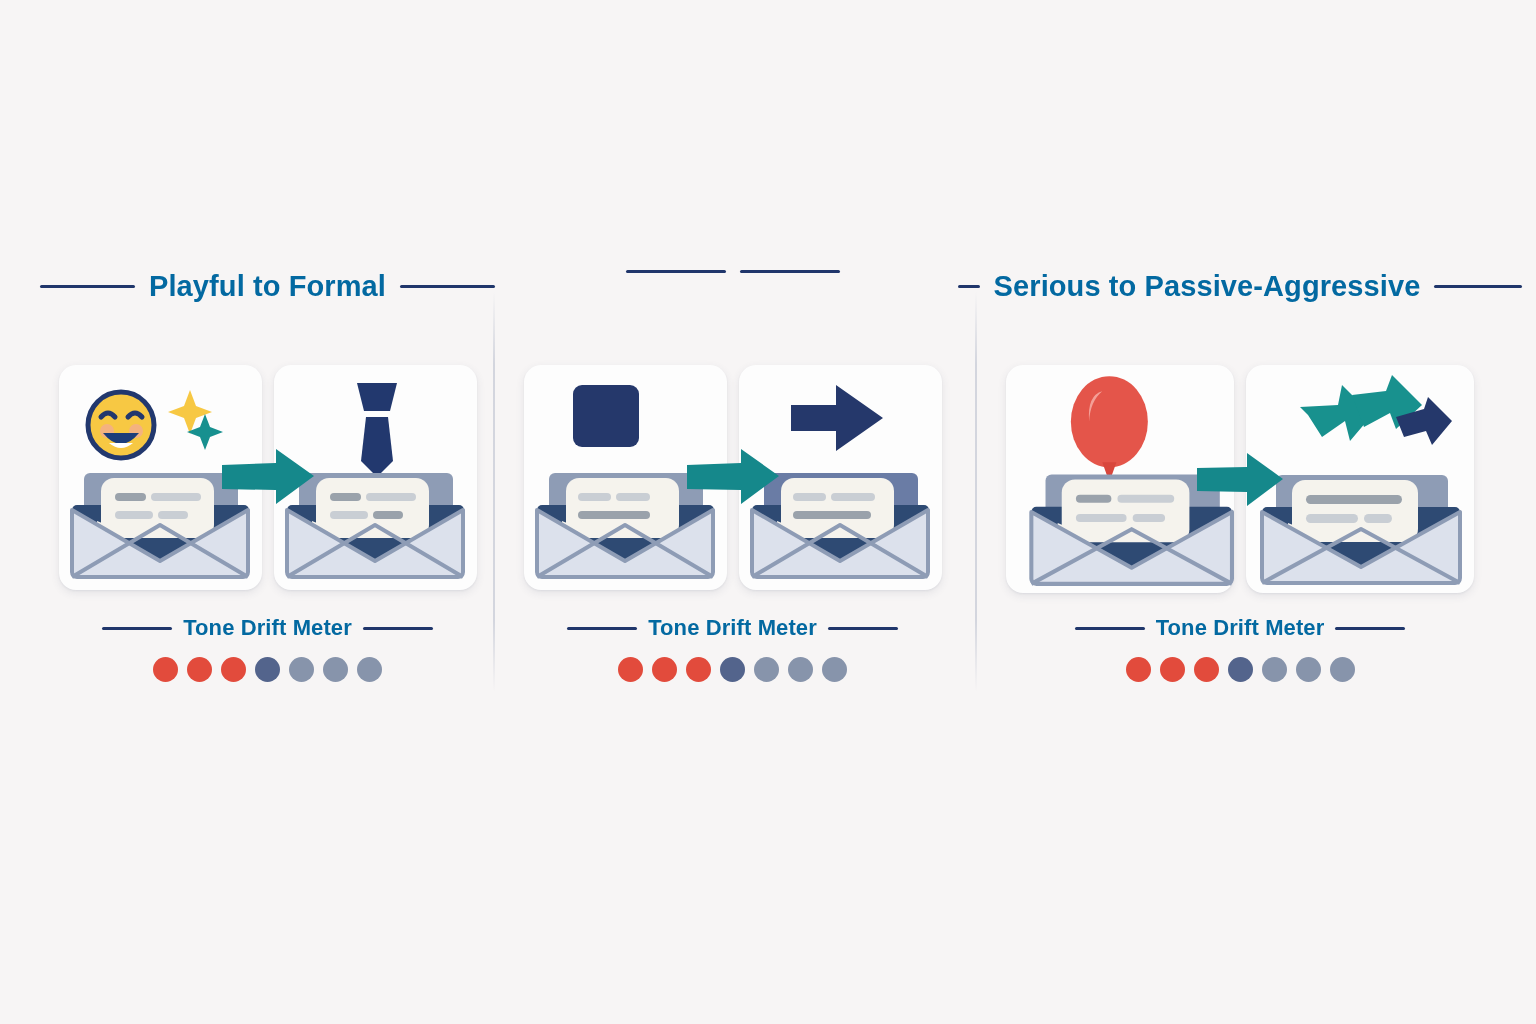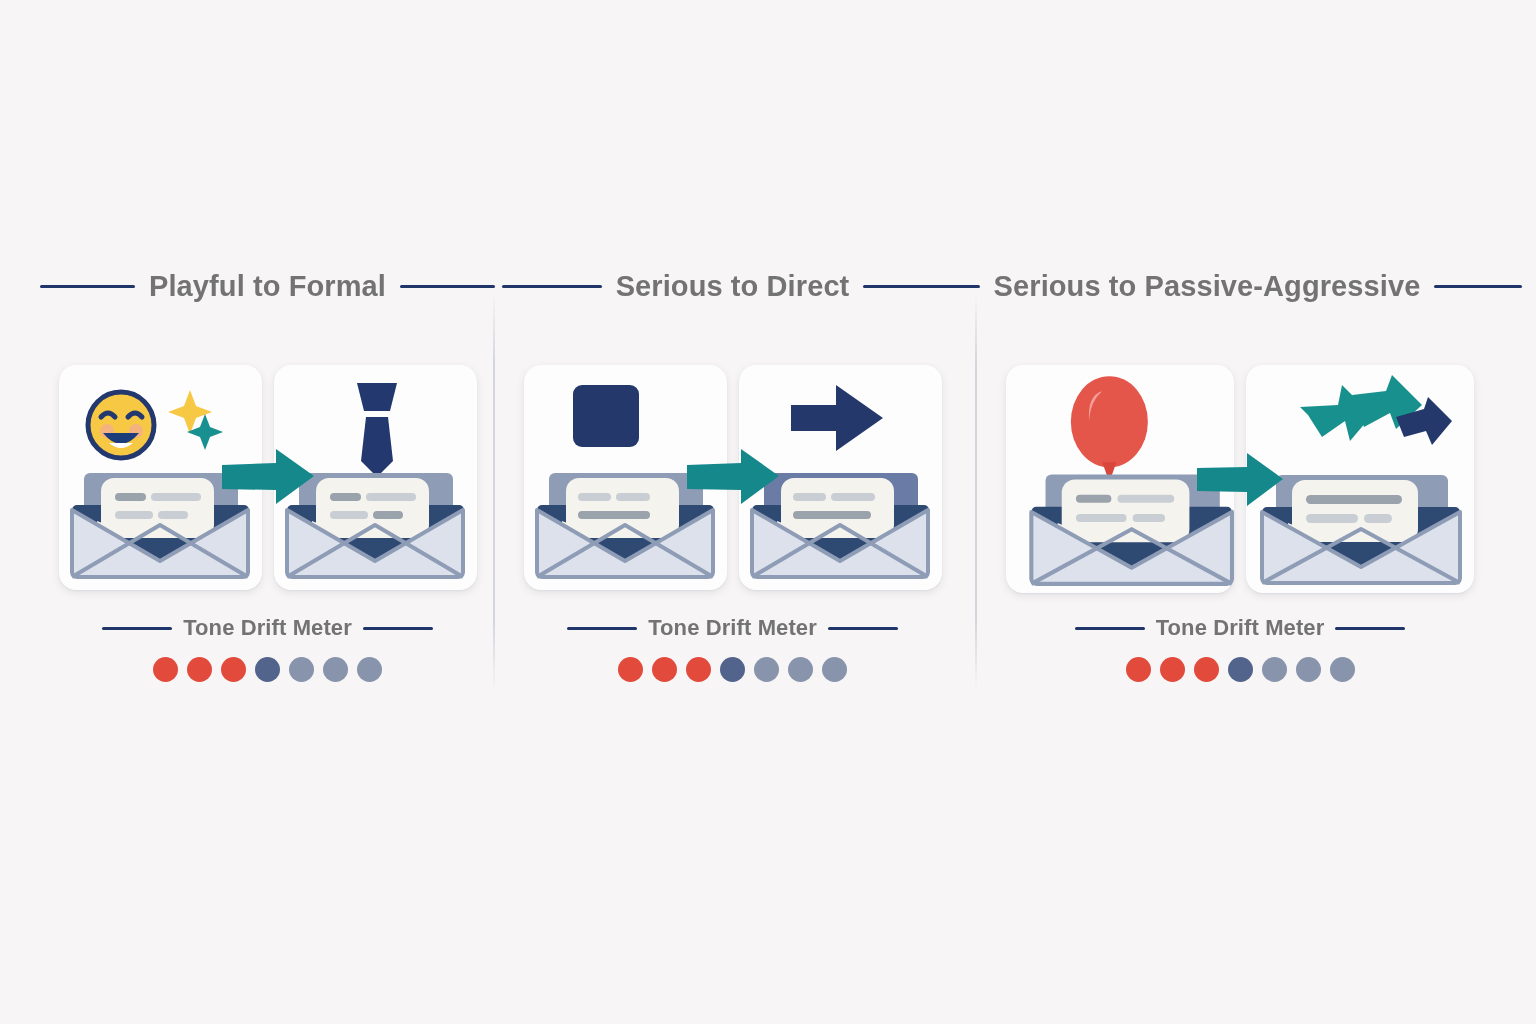--- a/index.html
+++ b/index.html
@@ -31,7 +31,7 @@
   }
   .rule-head .dash { height:3px; background:#20366b; border-radius:2px; flex:0 0 auto; }
   .rule-title {
-    color:#737373; white-space:nowrap;
+    color:#0369a1; white-space:nowrap;
     font-weight:700; letter-spacing:.1px;
   }
   .panel-head { position:absolute; top:0; left:0; width:100%; }

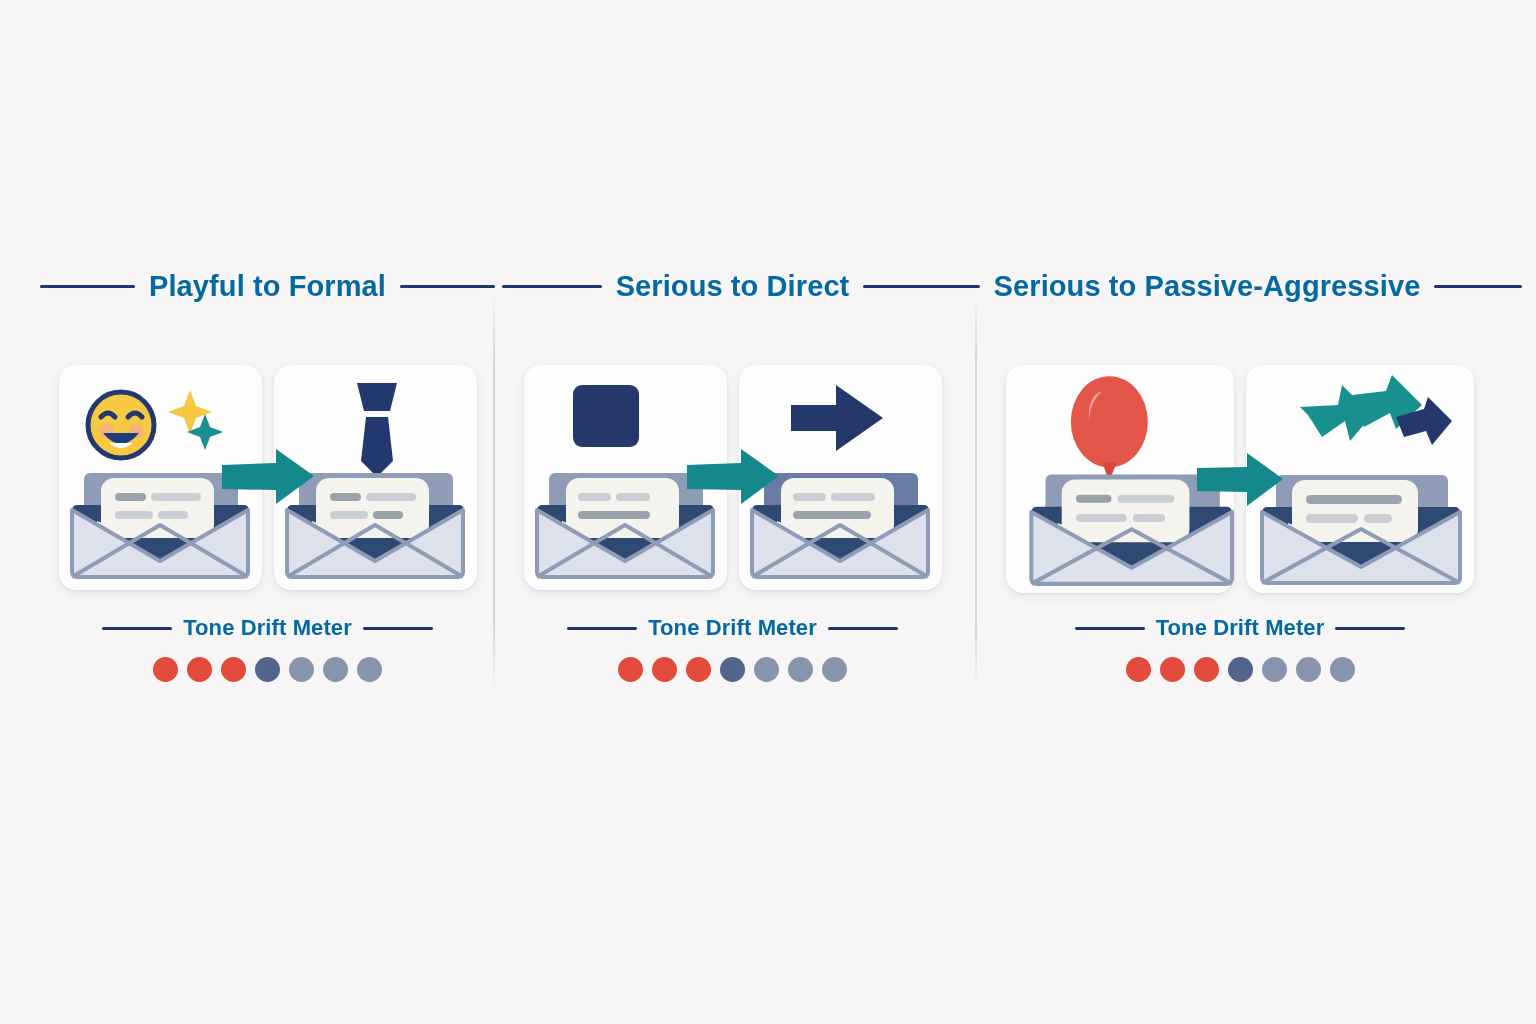--- a/index.html
+++ b/index.html
@@ -168,7 +168,6 @@
   <section class="panel" id="panel-1">
     <div class="panel-head rule-head">
       <span class="dash l"></span>
-      <span class="rule-title">Serious to Direct</span>
       <span class="dash r"></span>
     </div>
 

